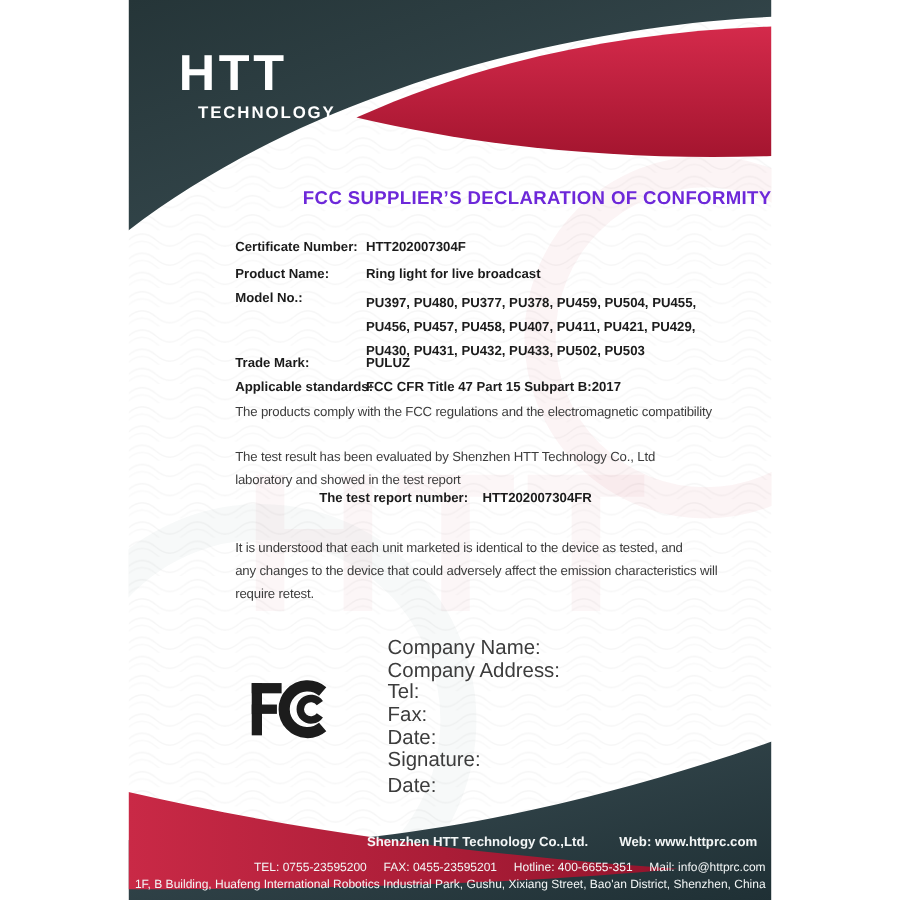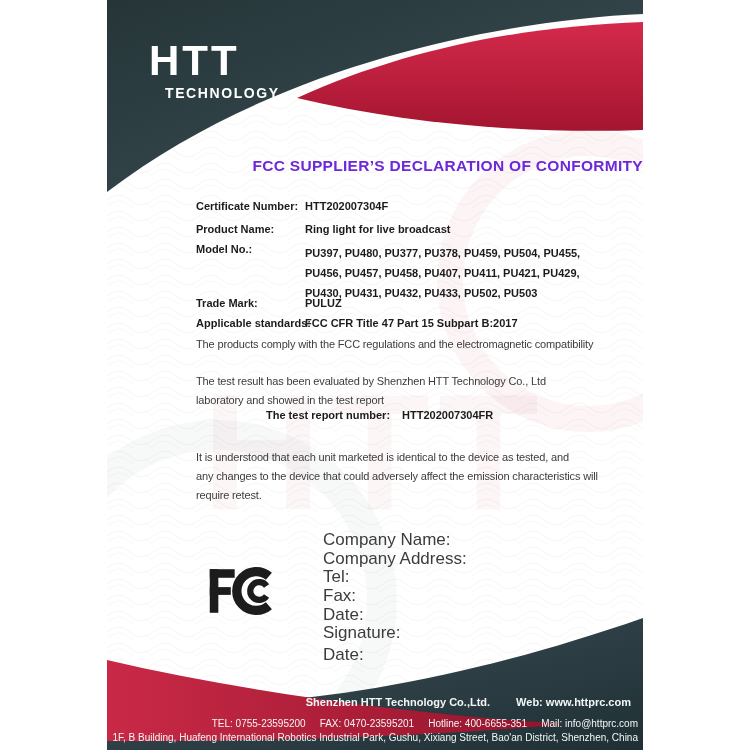--- a/index.html
+++ b/index.html
@@ -183,7 +183,7 @@
       <span>Shenzhen HTT Technology Co.,Ltd.</span><span class="gap"></span><span>Web: www.httprc.com</span>
     </div>
     <div class="f-line f-contact">
-      <span style="margin-left:0">TEL: 0755-23595200</span><span>FAX: 0470-23595201</span><span>Hotline: 400-6655-351</span><span>Mail: info@httprc.com</span>
+      <span style="margin-left:0">TEL: 0755-23595200</span><span>FAX: 0455-23595201</span><span>Hotline: 400-6655-351</span><span>Mail: info@httprc.com</span>
     </div>
     <div class="f-line f-address">1F, B Building, Huafeng International Robotics Industrial Park, Gushu, Xixiang Street, Bao'an District, Shenzhen, China</div>
 

